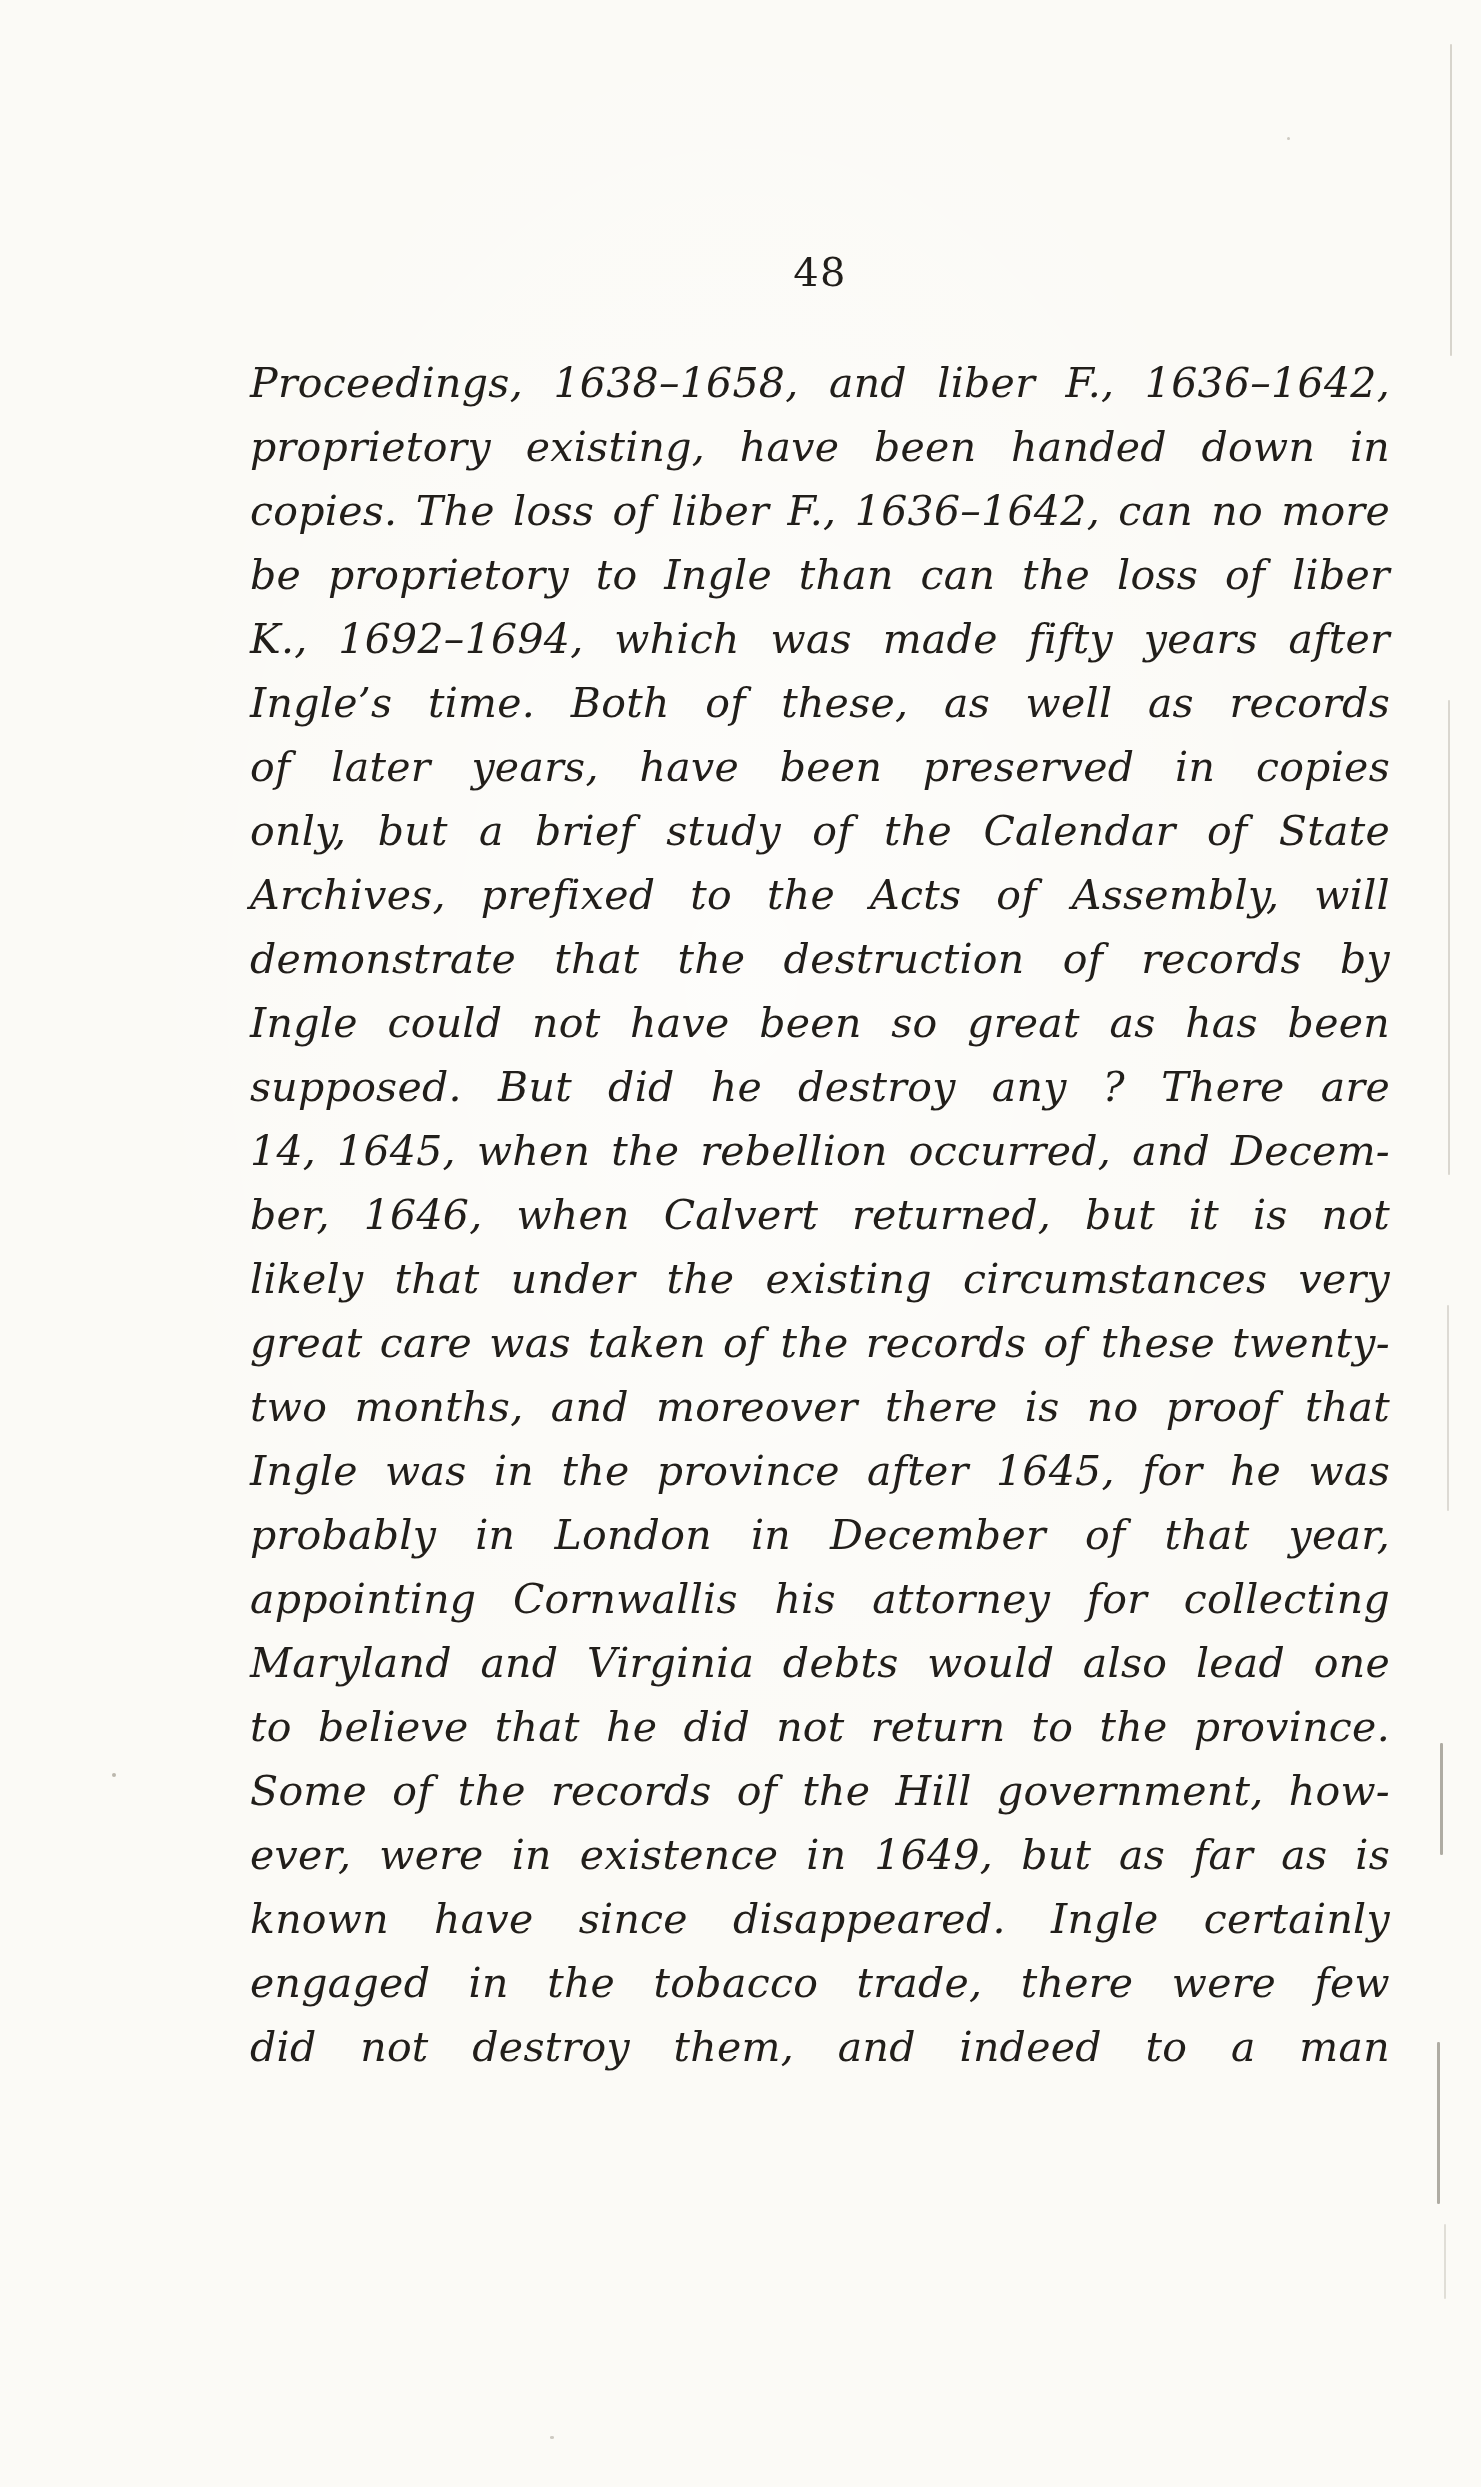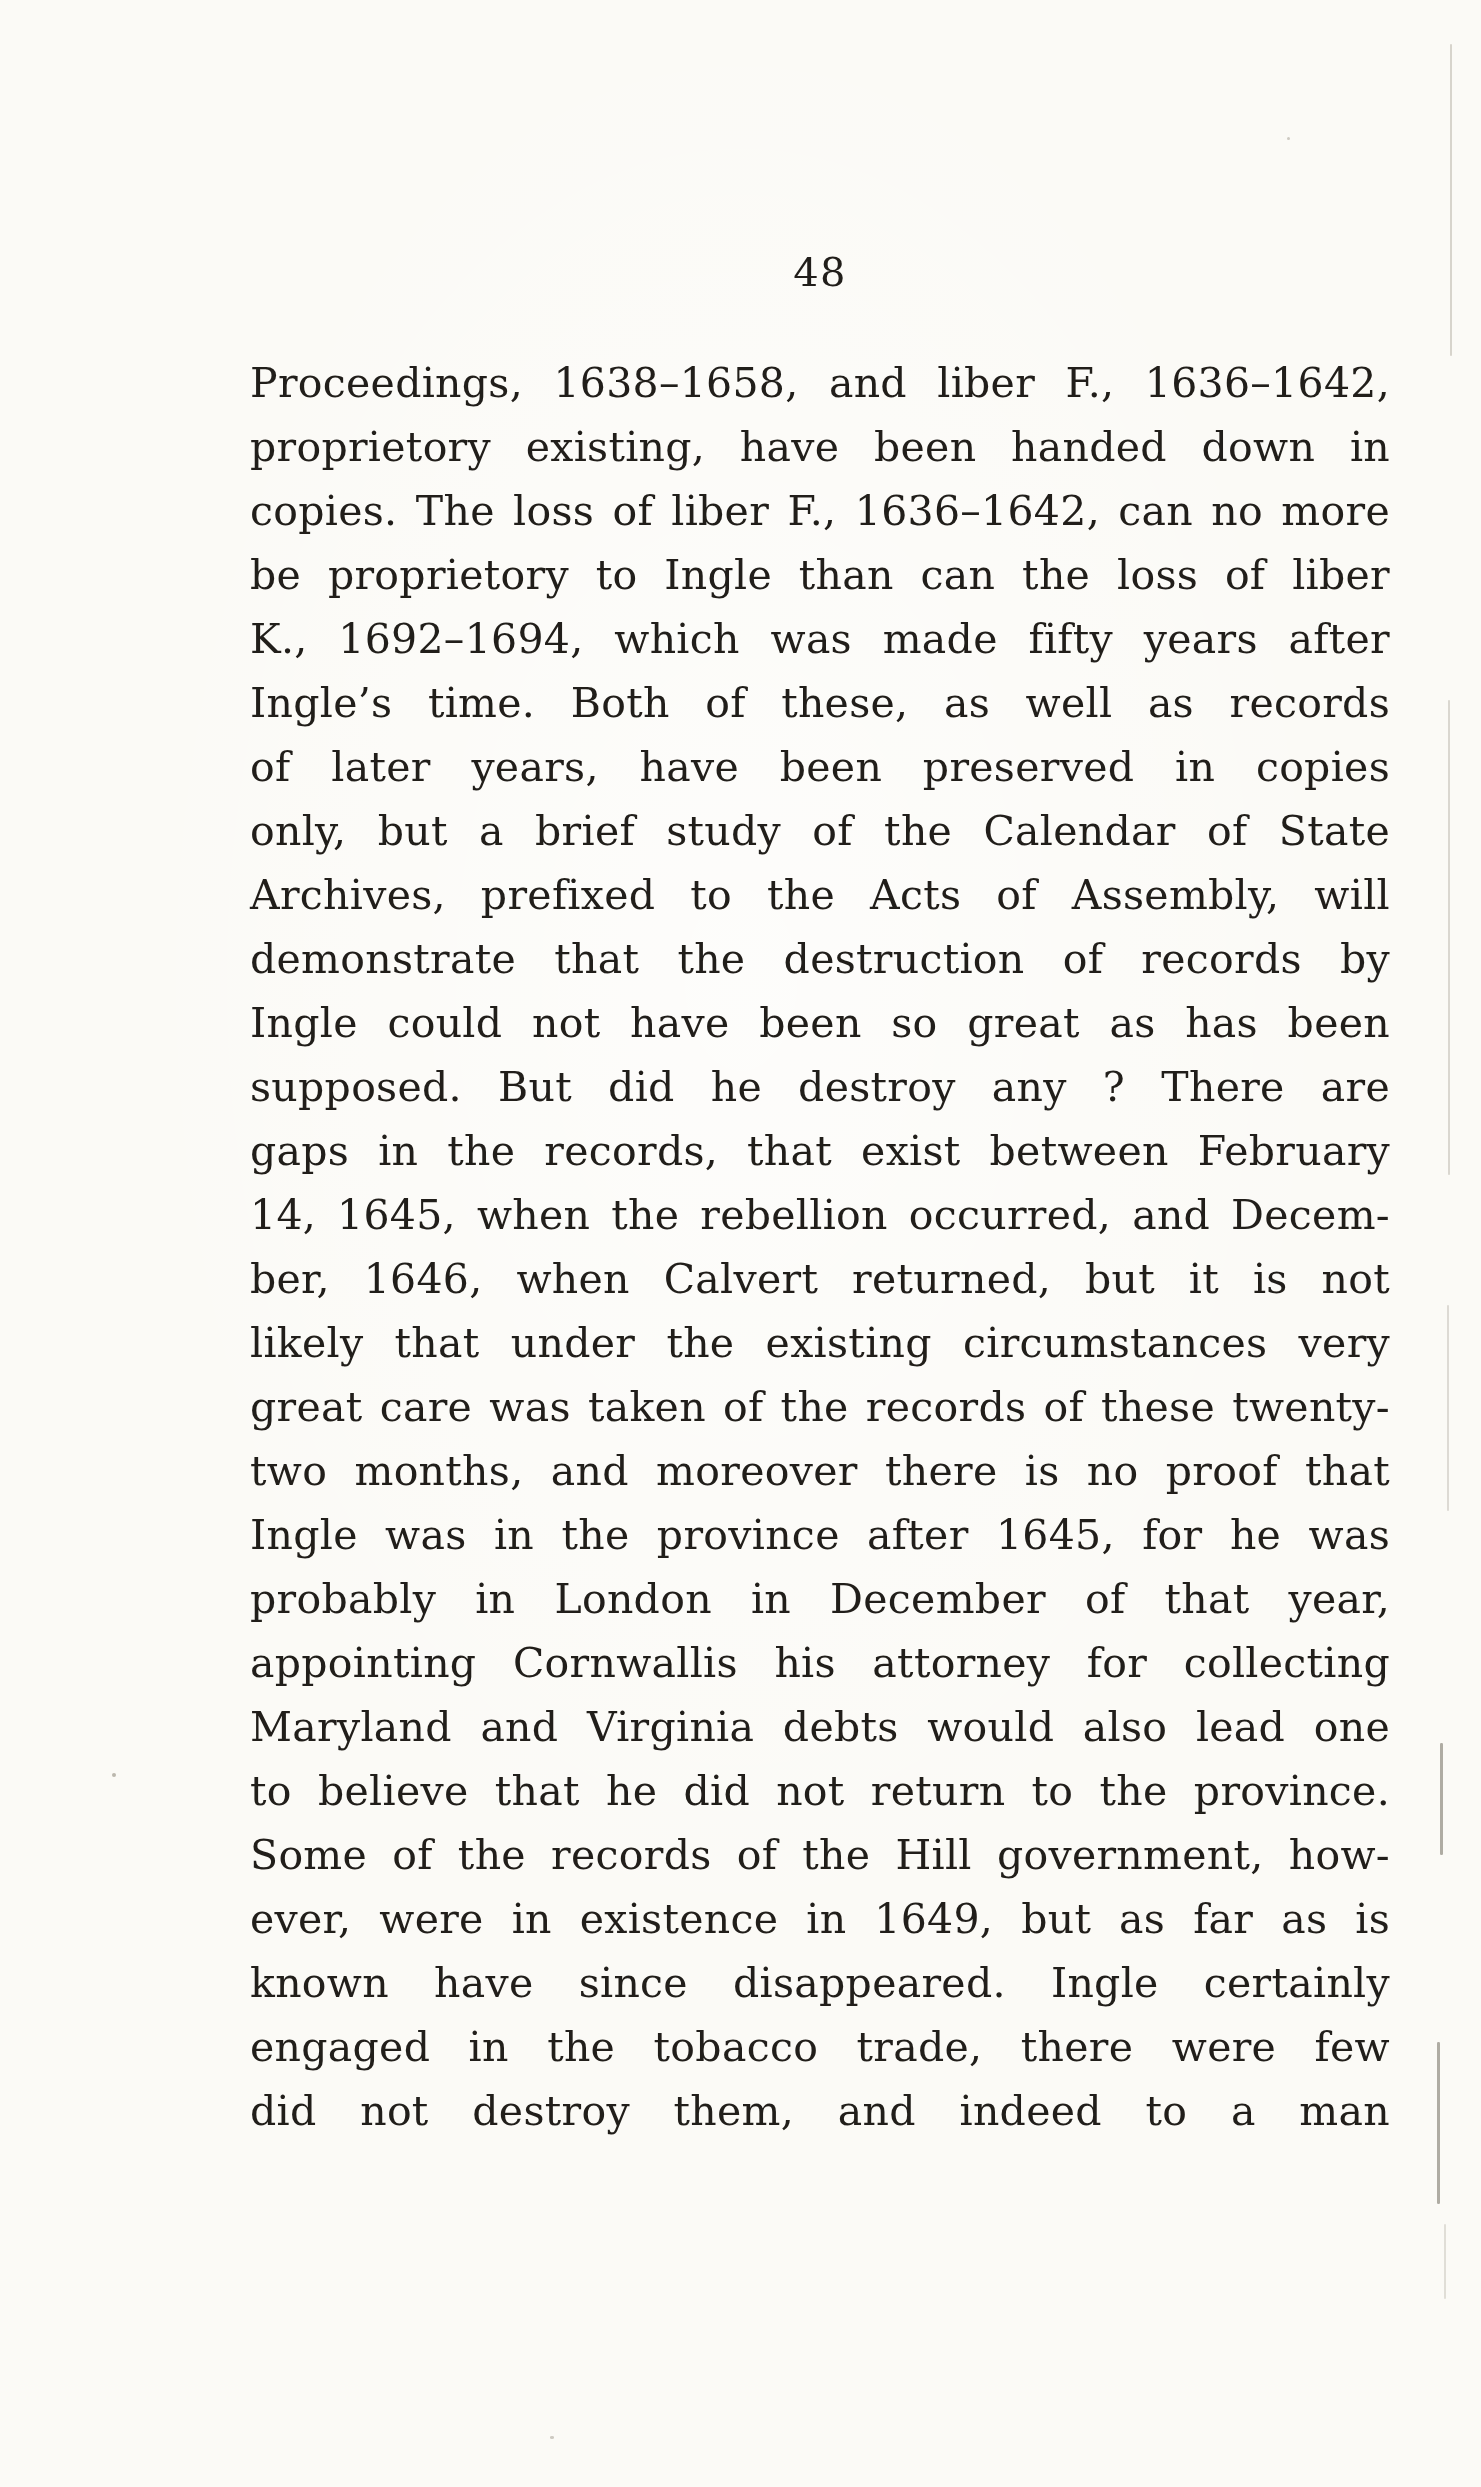--- a/index.html
+++ b/index.html
@@ -50,6 +50,7 @@
     color: var(--ink);
     letter-spacing: 0.3px;
     word-spacing: 1.2px;
+    font-style: italic;
   }
   
   .scan-mark {

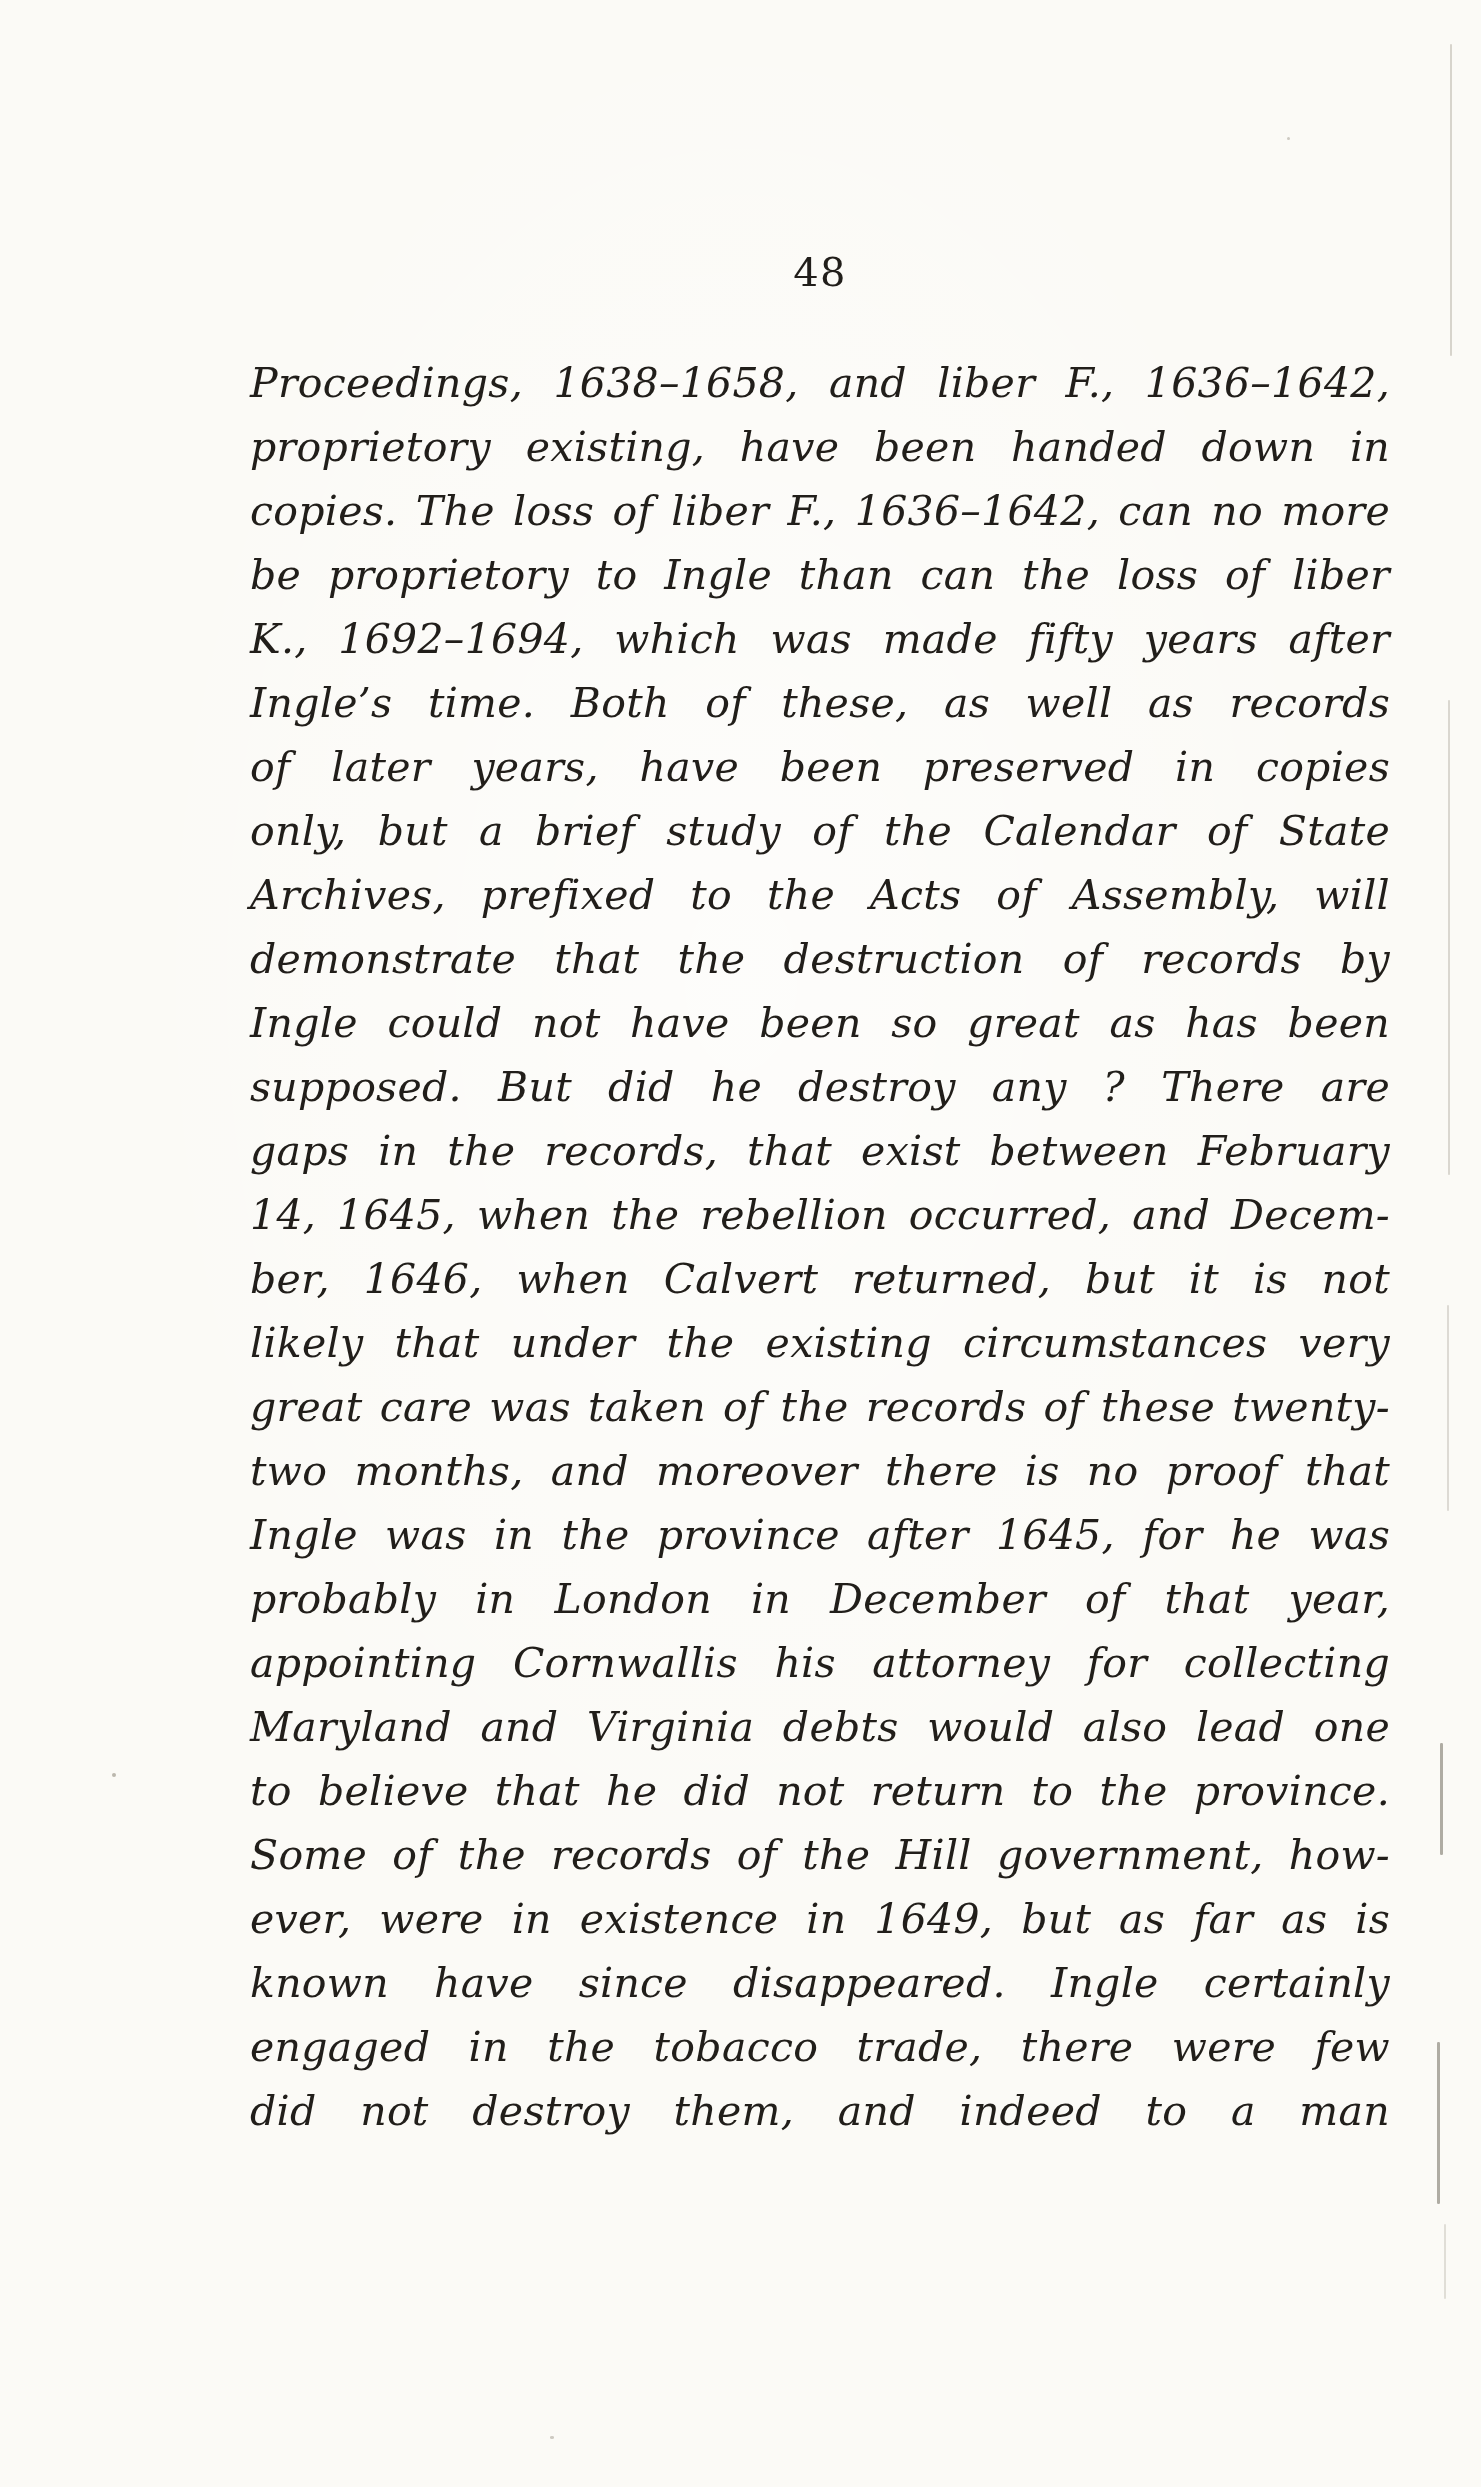--- a/index.html
+++ b/index.html
@@ -96,7 +96,6 @@
       <div class="line">demonstrate that the destruction of records by</div>
       <div class="line">Ingle could not have been so great as has been</div>
       <div class="line">supposed. But did he destroy any ? There are</div>
-      <div class="line">gaps in the records, that exist between February</div>
       <div class="line">14, 1645, when the rebellion occurred, and Decem-</div>
       <div class="line">ber, 1646, when Calvert returned, but it is not</div>
       <div class="line">likely that under the existing circumstances very</div>

